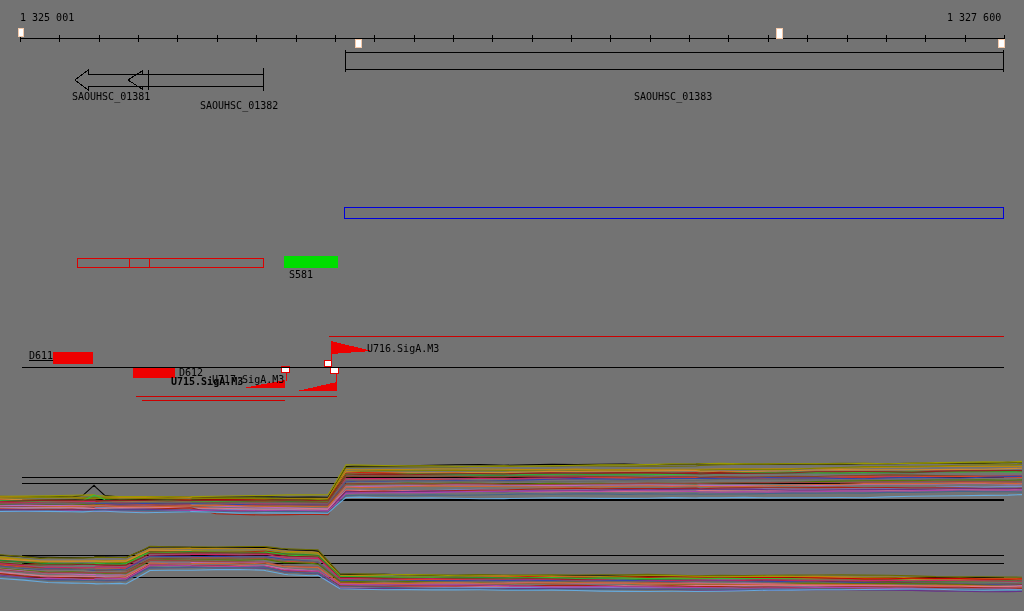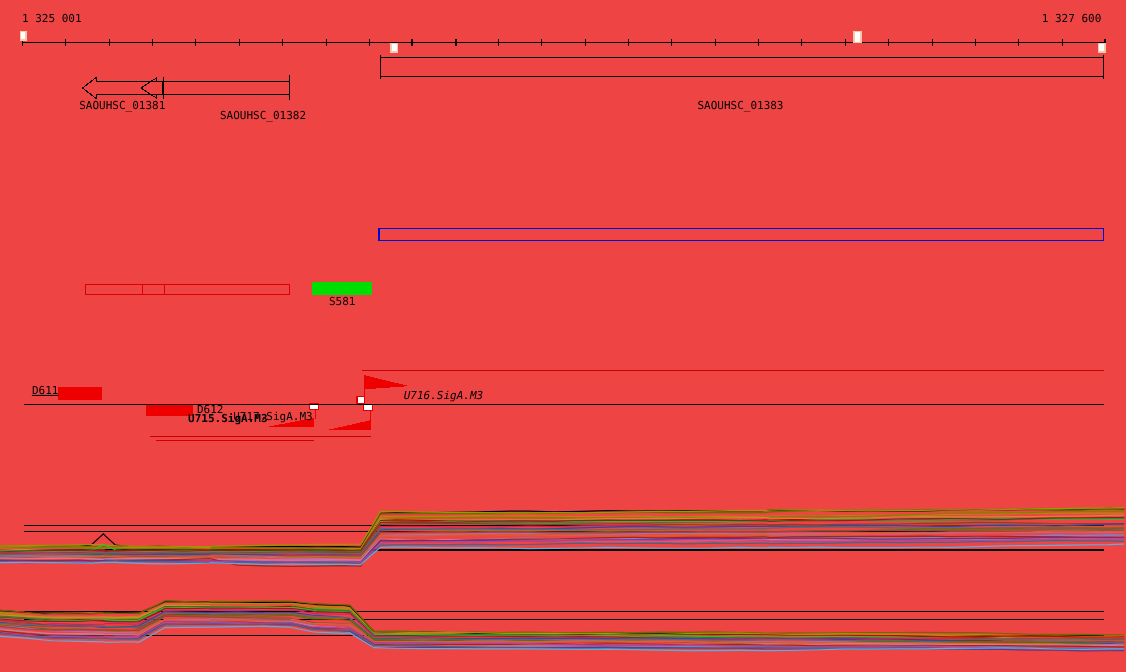--- a/index.html
+++ b/index.html
@@ -3,7 +3,7 @@
 <meta charset="utf-8">
 <style>
   html,body{margin:0;padding:0;background:#fff;}
-  #screen{position:relative;width:1024px;height:611px;background:#ef4444;overflow:hidden;
+  #screen{position:relative;width:1024px;height:611px;background:#737373;overflow:hidden;
           font-family:"DejaVu Sans Mono",monospace;text-align:center;}
   #gfx{position:absolute;left:0;top:0;}
   .lb{position:absolute;font:10px/10px "DejaVu Sans Mono",monospace;color:#000;white-space:pre;}

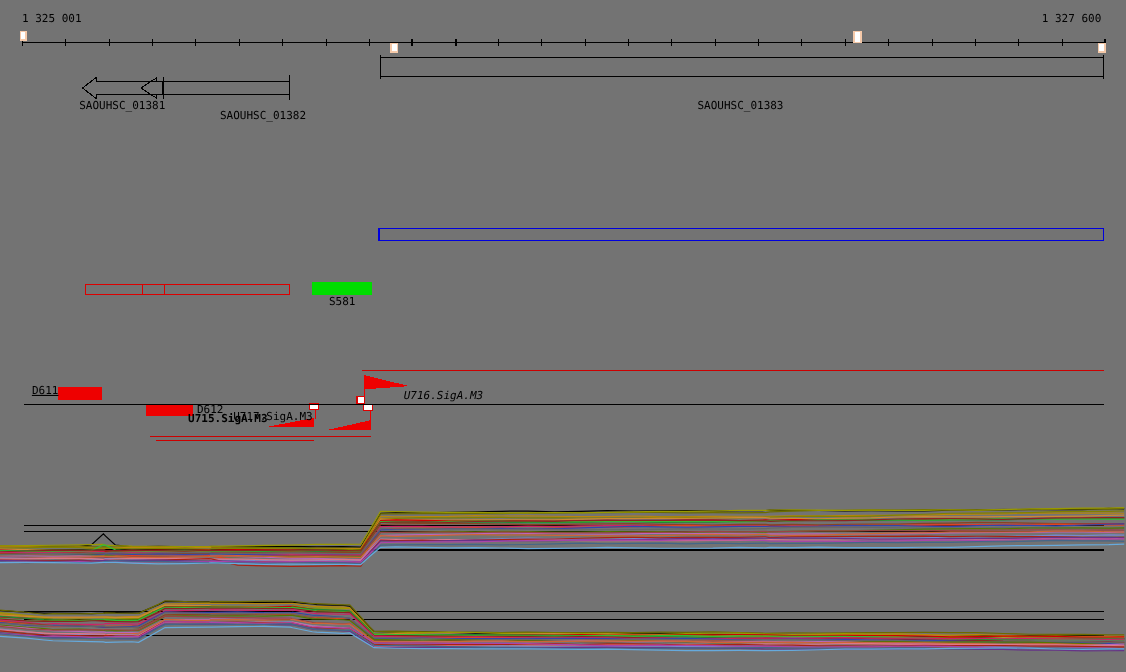--- a/index.html
+++ b/index.html
@@ -12,7 +12,7 @@
   #lb-g1{left:72px;top:92px;}
   #lb-g2{left:156px;top:101px;margin-left:44px;}
   #lb-g3{left:634px;top:92px;}
-  #lb-s581{left:299px;top:270px;}
+  #lb-s581{left:289px;top:270px;}
   #lb-d611{left:29px;top:351px;text-decoration:underline;}
   #lb-d612{left:179px;top:368px;}
   #lb-u715{left:171px;top:377px;font-weight:bold;}

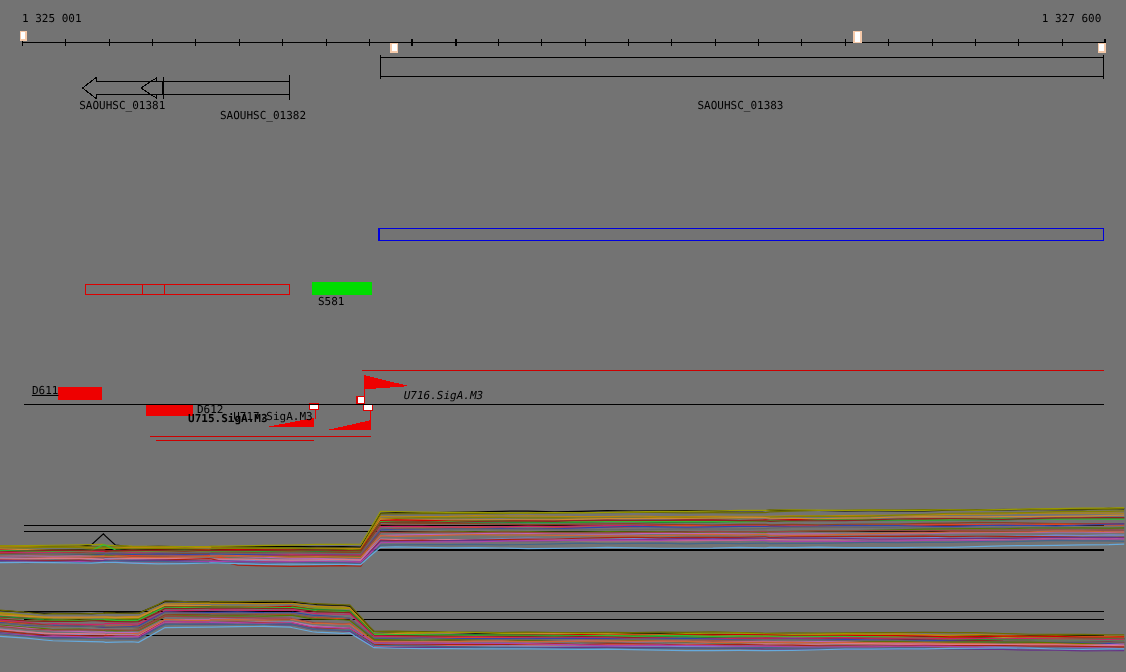--- a/index.html
+++ b/index.html
@@ -17,7 +17,7 @@
   #lb-d612{left:179px;top:368px;}
   #lb-u715{left:171px;top:377px;font-weight:bold;}
   #lb-u717{left:212px;top:375px;}
-  #lb-u716{left:367px;top:356px;font-style:italic;}
+  #lb-u716{left:367px;top:344px;}
 </style>
 </head>
 <body>

